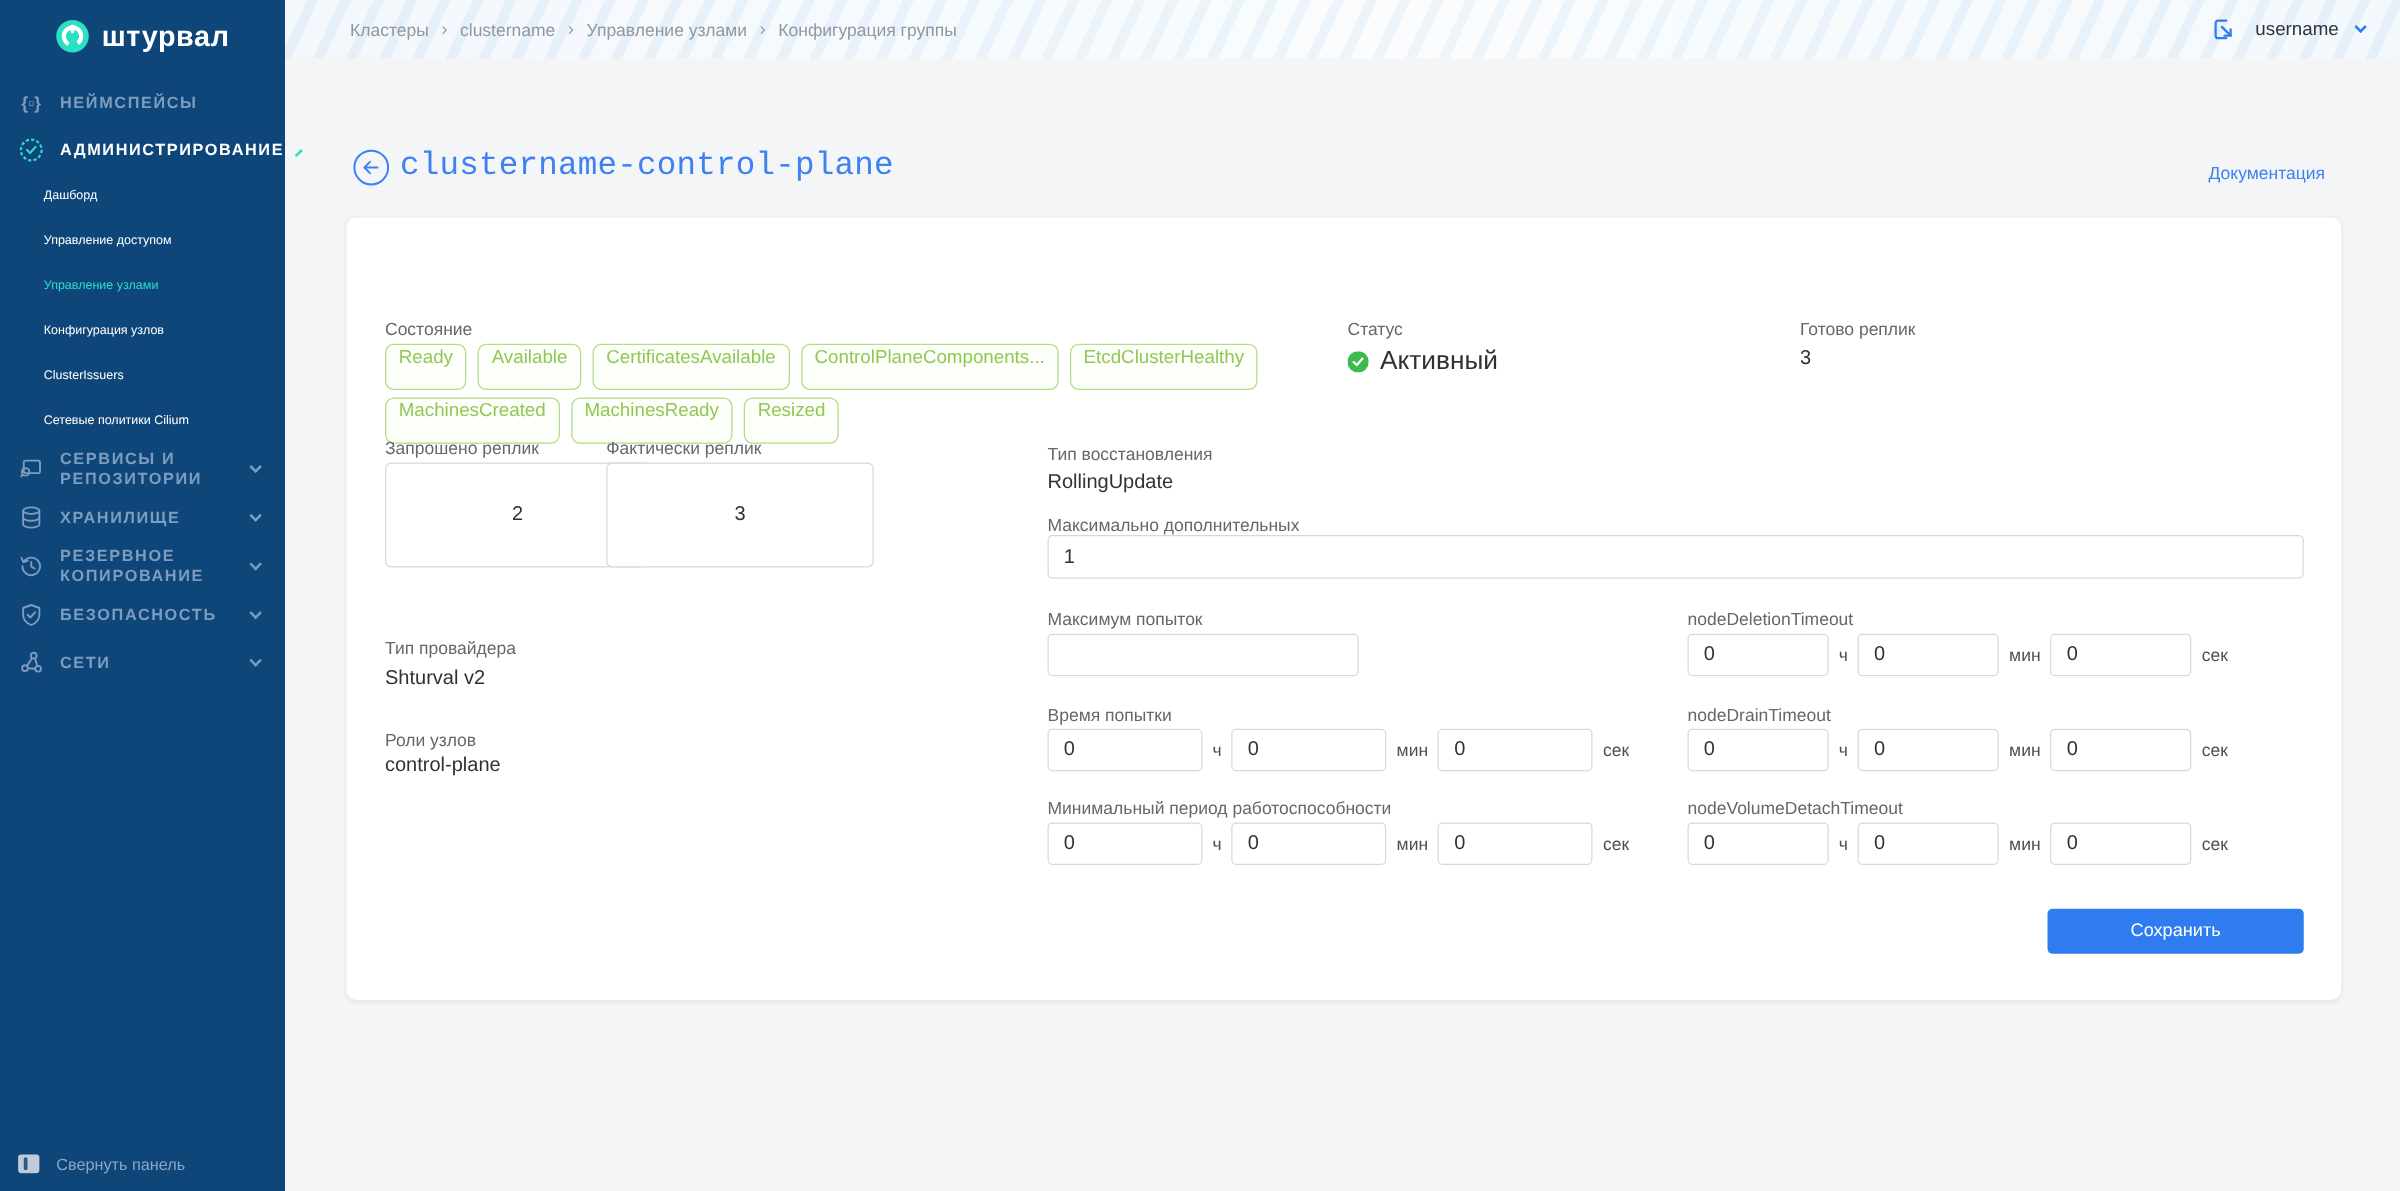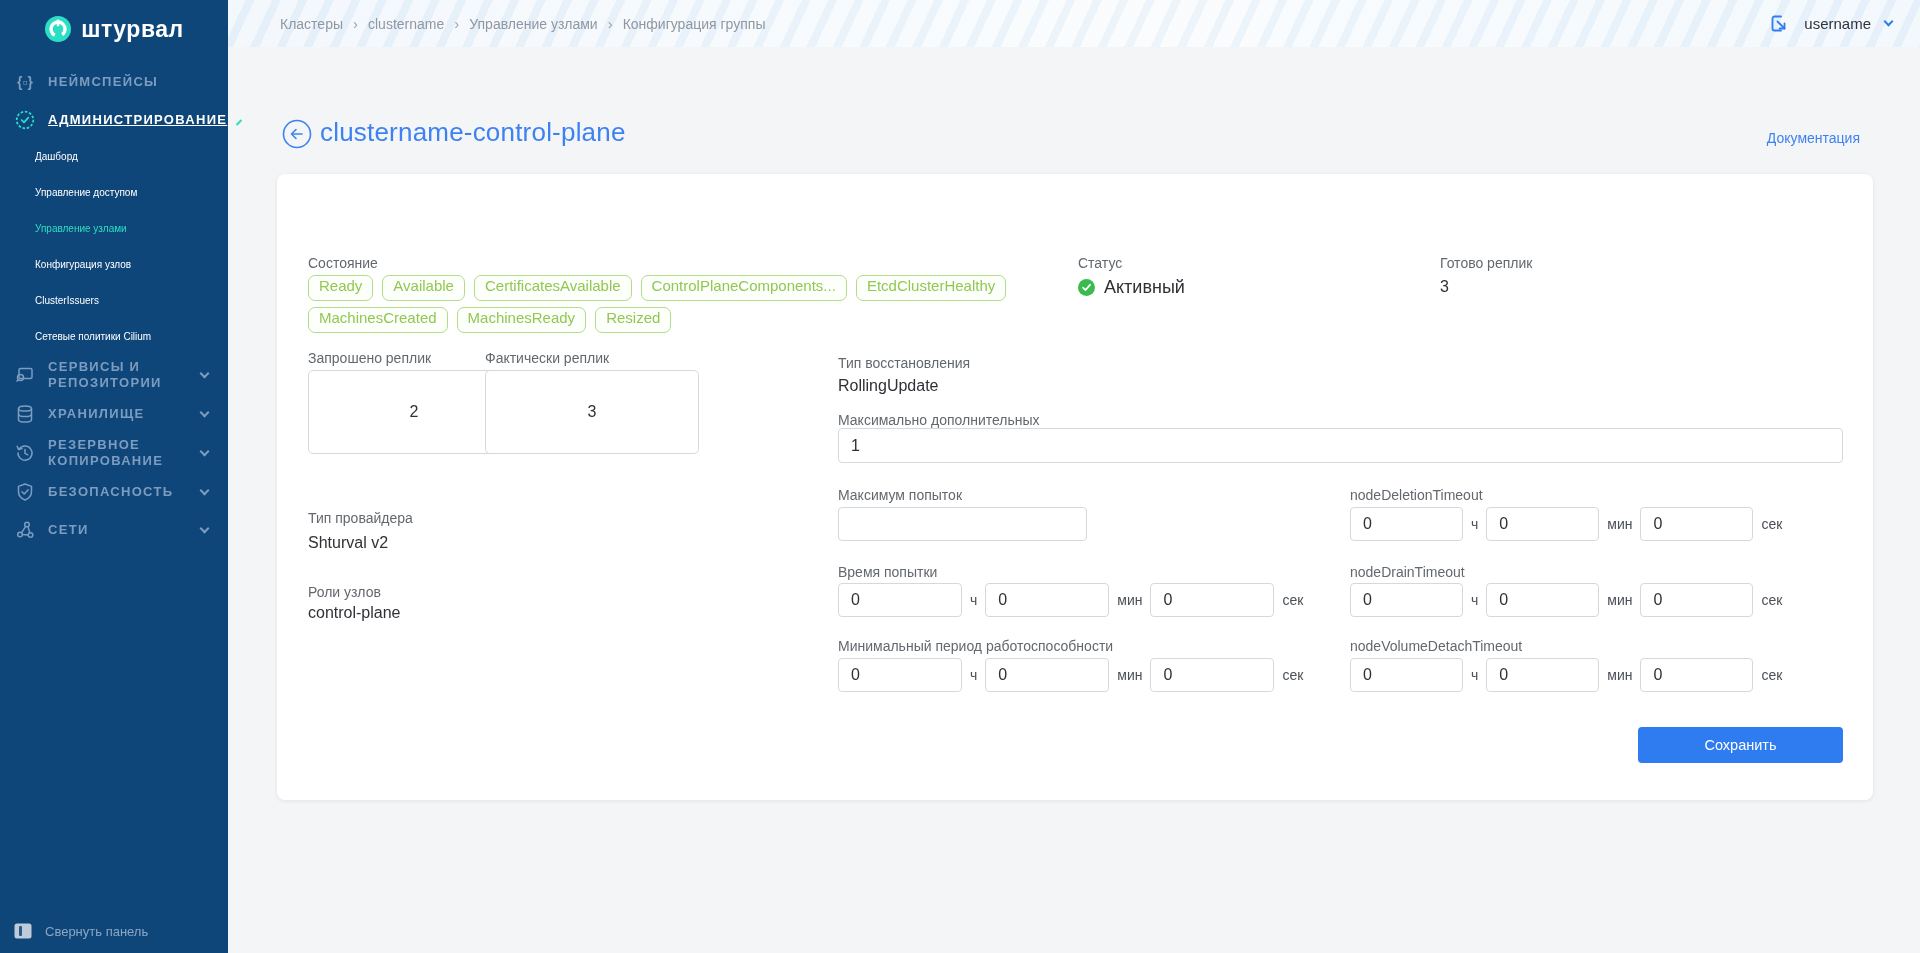--- a/index.html
+++ b/index.html
@@ -16,7 +16,7 @@
     padding:4px 20px 4px 13px; color:#7C9CC0; font-size:13px; font-weight:bold;
     letter-spacing:1.3px; cursor:pointer; }
   .nav-item .nlabel { line-height:16px; }
-  .nav-item.open { color:#FFFFFF;text-decoration:underline; }
+  .nav-item.open { color:#FFFFFF; }
   .nico { width:24px; display:flex; justify-content:center; flex:0 0 24px;
     font-weight:bold; font-size:14px; letter-spacing:0; }
   .chev { width:7px; height:7px; border-right:2px solid currentColor;

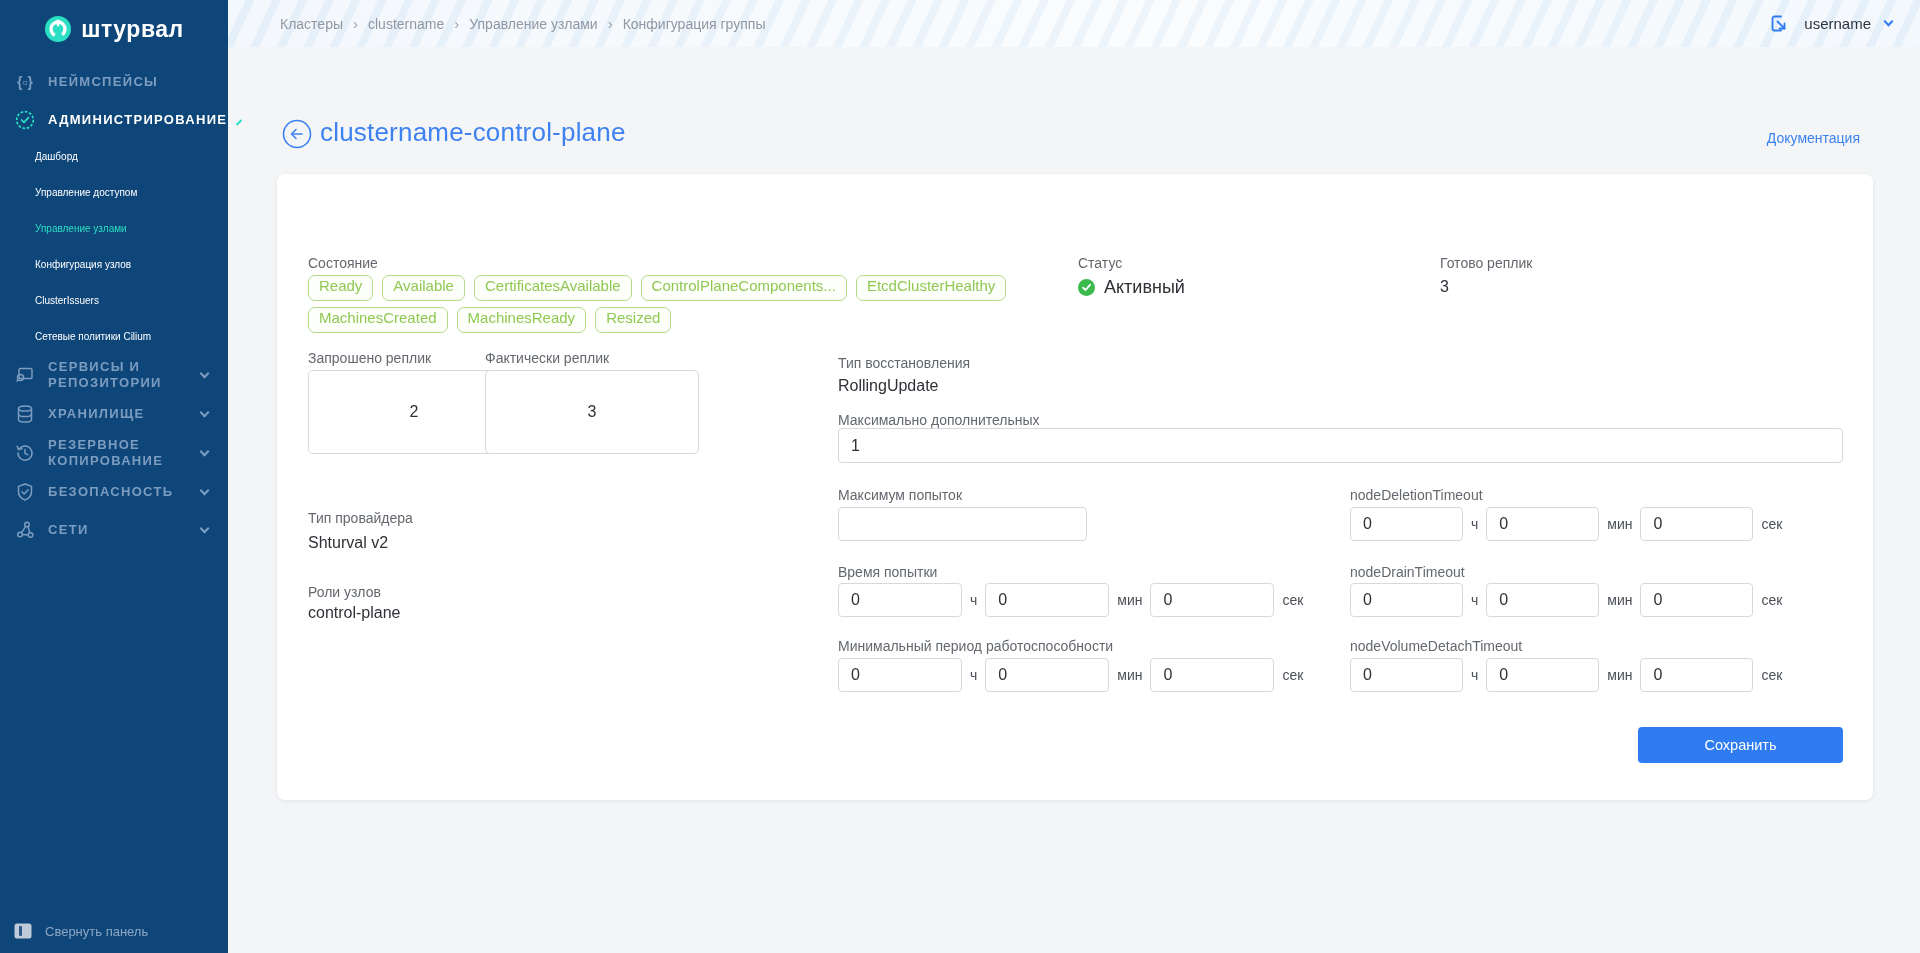--- a/index.html
+++ b/index.html
@@ -51,7 +51,7 @@
   .back-btn { position:absolute; left:54px; top:72px; width:30px; height:30px;
     cursor:pointer; }
   .page-title { position:absolute; left:92px; top:70px; font-size:26px;
-    font-weight:500; color:#3E82F1; letter-spacing:.2px; }
+    font-weight:500; color:#3E82F1; letter-spacing:.2px;font-family:Liberation Mono, monospace; }
   .docs-link { position:absolute; right:60px; top:83px; font-size:14px;
     color:#3E82F1; cursor:pointer; }
 

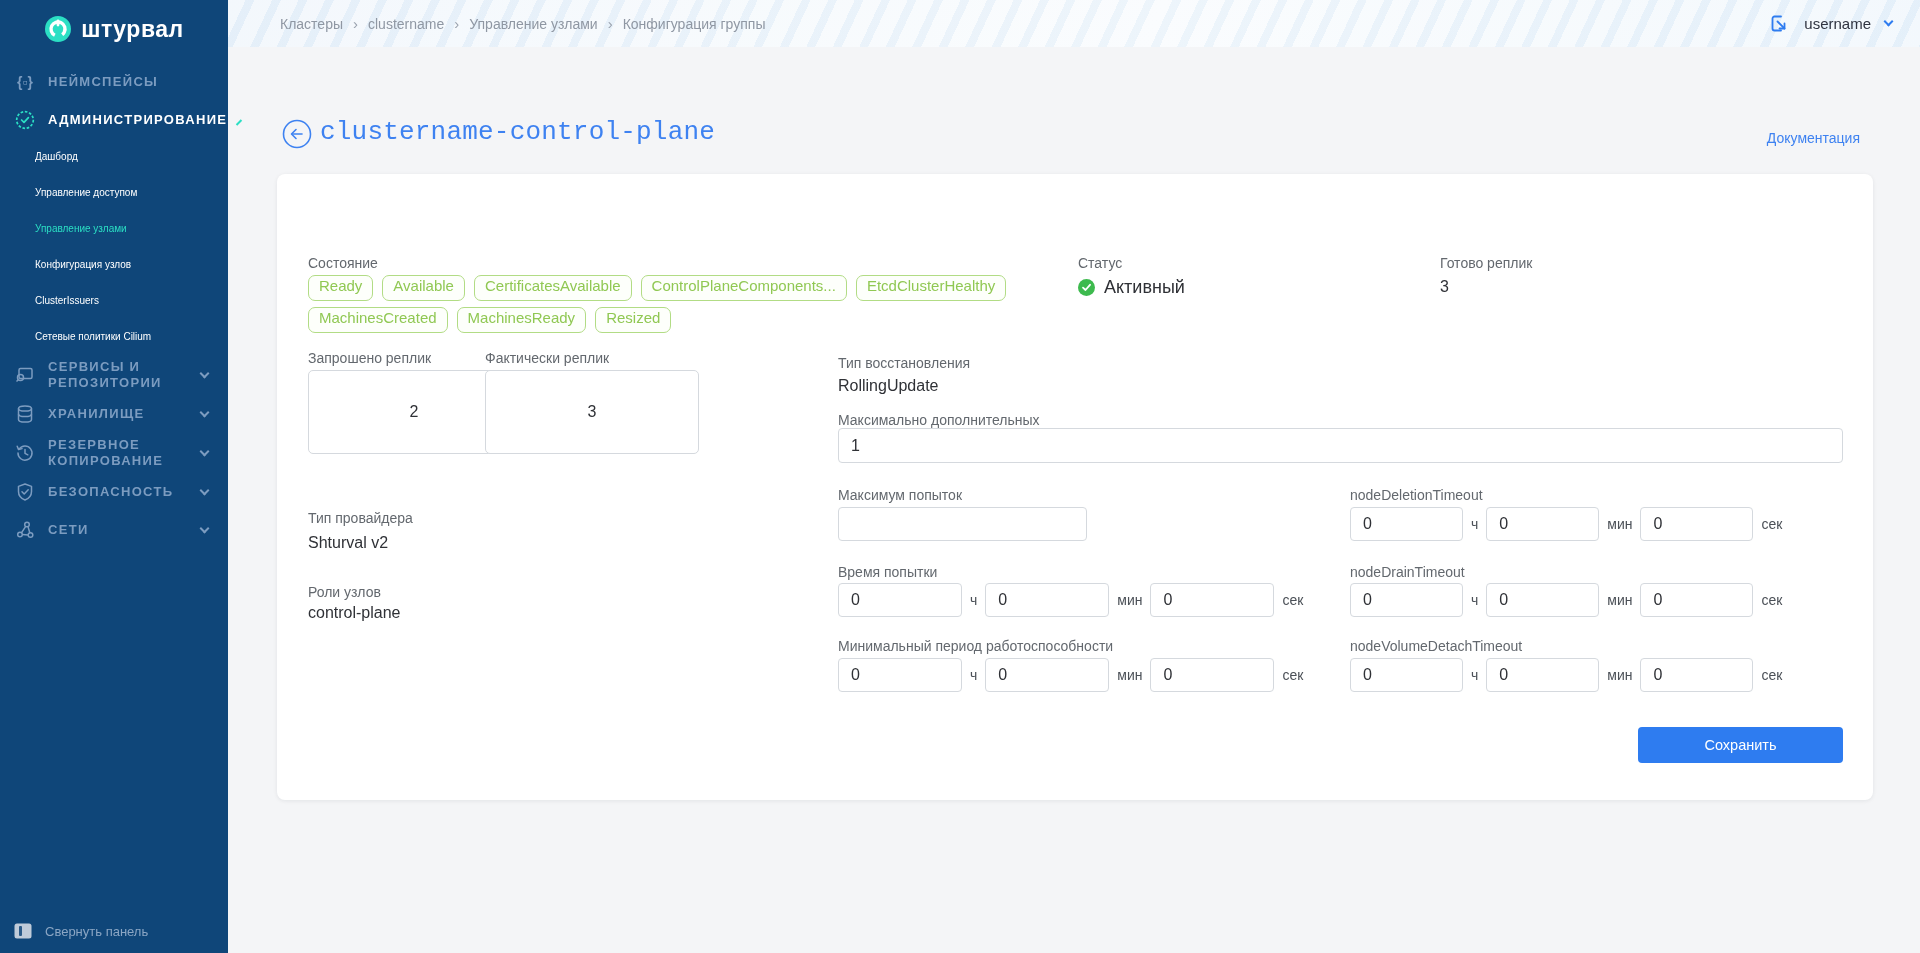--- a/index.html
+++ b/index.html
@@ -72,7 +72,7 @@
   .badges { position:absolute; left:31px; top:101px; width:745px; display:flex;
     flex-wrap:wrap; gap:6px 9px; }
   .badge { border:1px solid #B2DC85; color:#90C853; background:#FDFFFB;
-    border-radius:7px; padding:1px 10px 6px 10px; font-size:15px; white-space:nowrap; }
+    border-radius:7px; padding:1px 10px 17px 10px; font-size:15px; white-space:nowrap; }
 
   .status-row { position:absolute; left:801px; top:103px; display:flex; gap:9px;
     align-items:center; font-size:18px; color:#2F3136; }

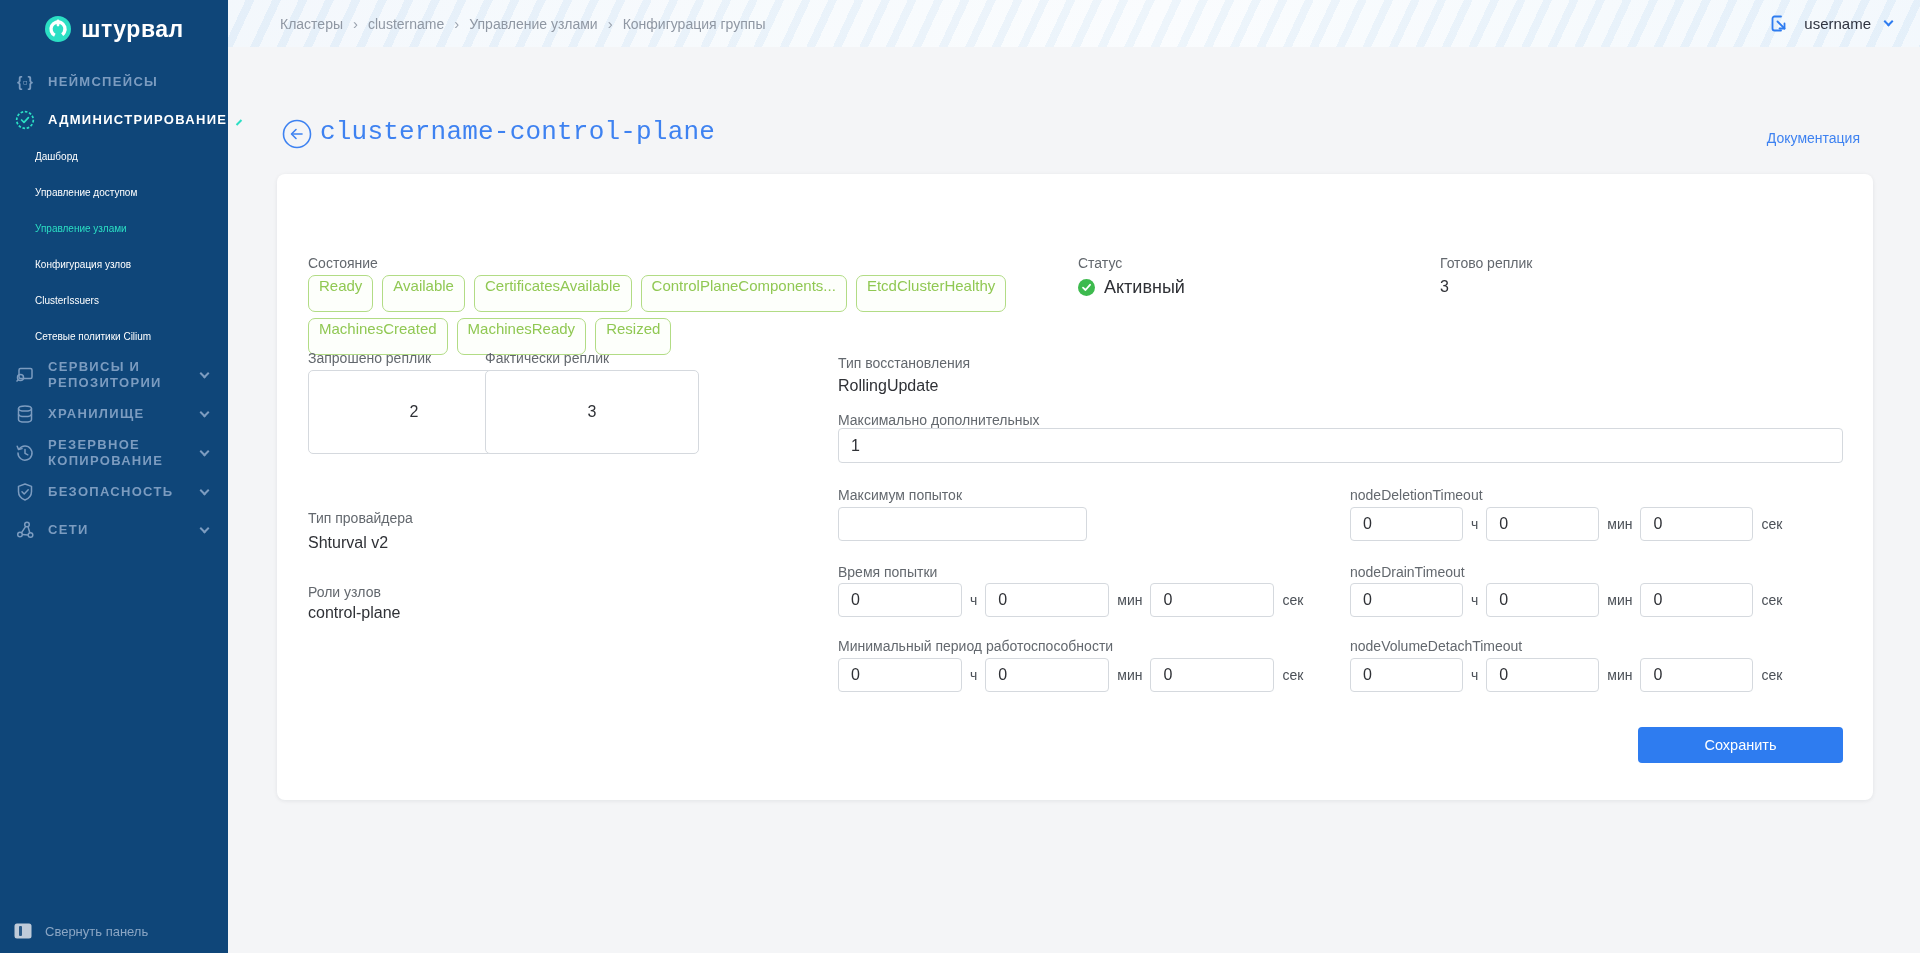--- a/index.html
+++ b/index.html
@@ -75,7 +75,7 @@
     border-radius:7px; padding:1px 10px 17px 10px; font-size:15px; white-space:nowrap; }
 
   .status-row { position:absolute; left:801px; top:103px; display:flex; gap:9px;
-    align-items:center; font-size:18px; color:#2F3136; }
+    align-items:center; font-size:21px; color:#2F3136; }
 
   input { font-family:"Liberation Sans", sans-serif; outline:none; }
   .bigbox { position:absolute; width:212px; height:84px; border:1px solid #D5D9DE;

